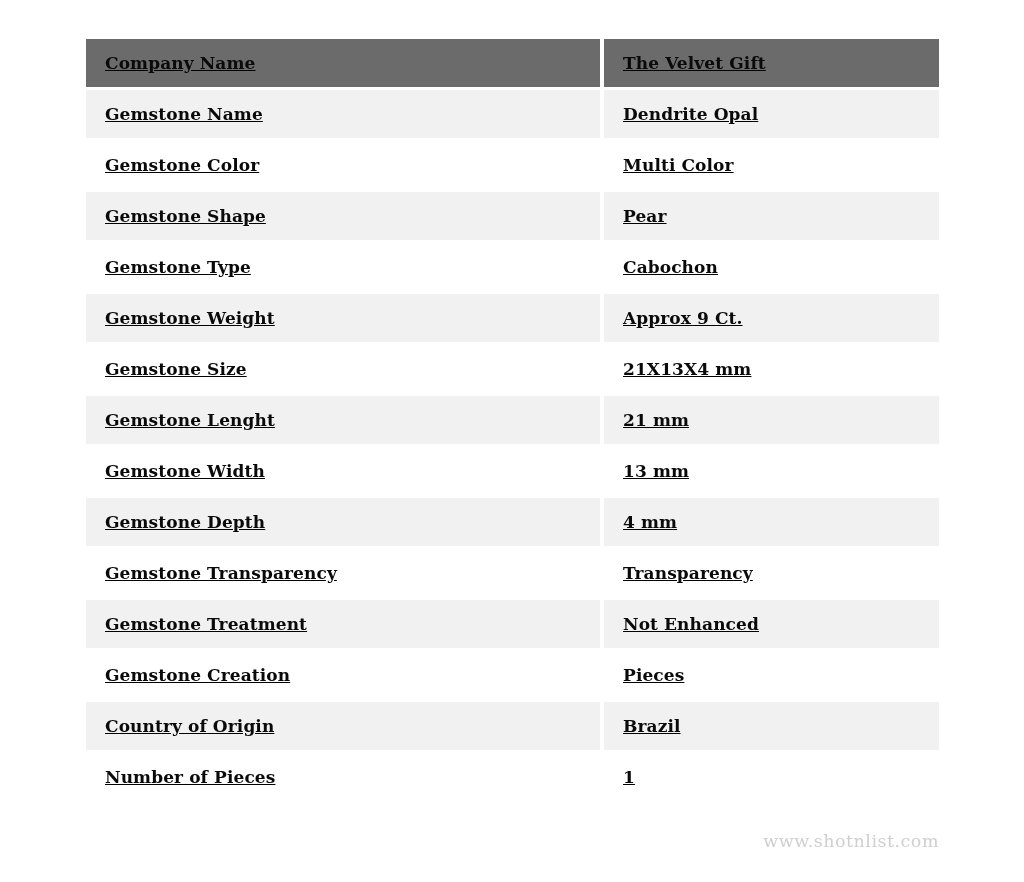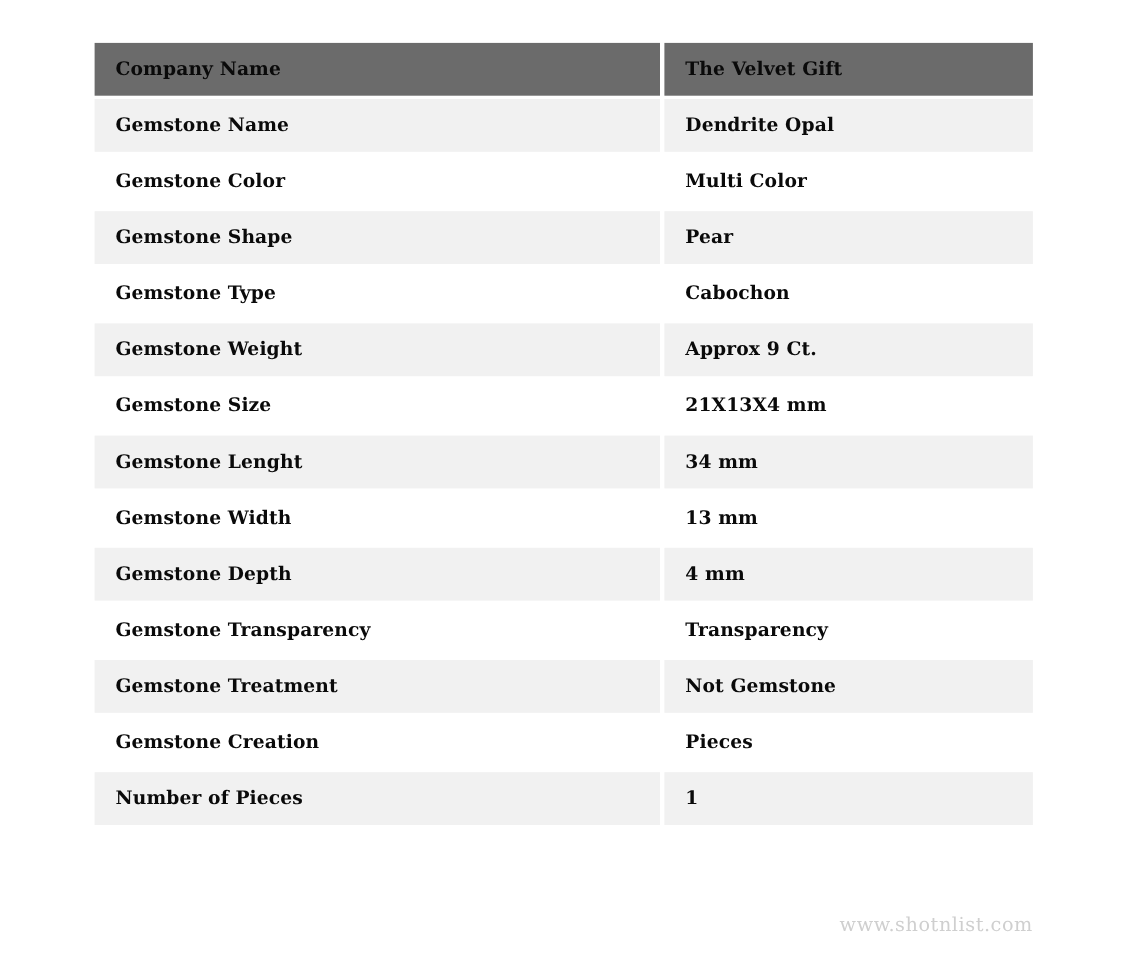--- a/index.html
+++ b/index.html
@@ -28,6 +28,7 @@
     left: 82px;
     top: 36px;
     width: 861px;
+    text-decoration: underline;
   }
   table.spec-table {
     width: 100%;

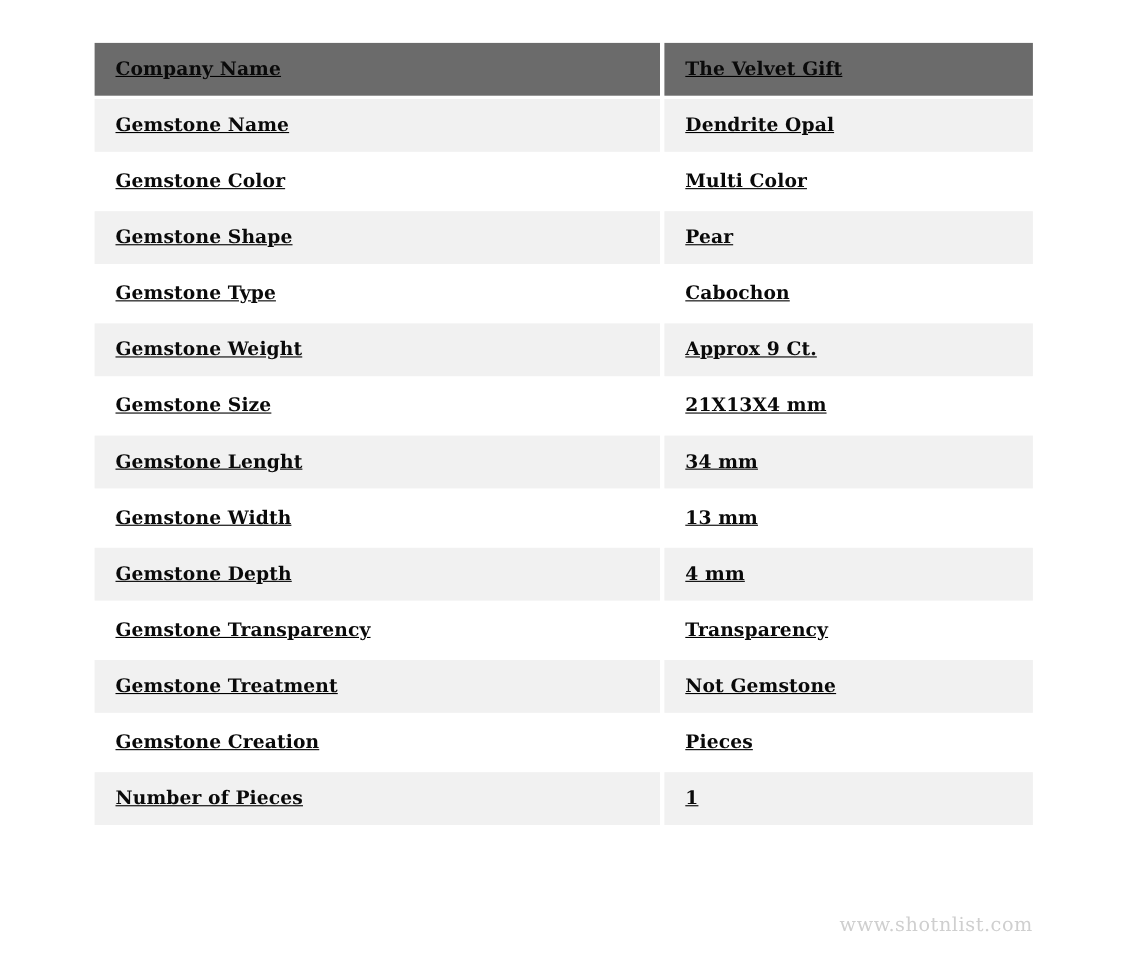--- a/index.html
+++ b/index.html
@@ -109,7 +109,7 @@
       </tr>
       <tr>
         <td>Gemstone Lenght</td>
-        <td>34 mm</td>
+        <td>21 mm</td>
       </tr>
       <tr>
         <td>Gemstone Width</td>

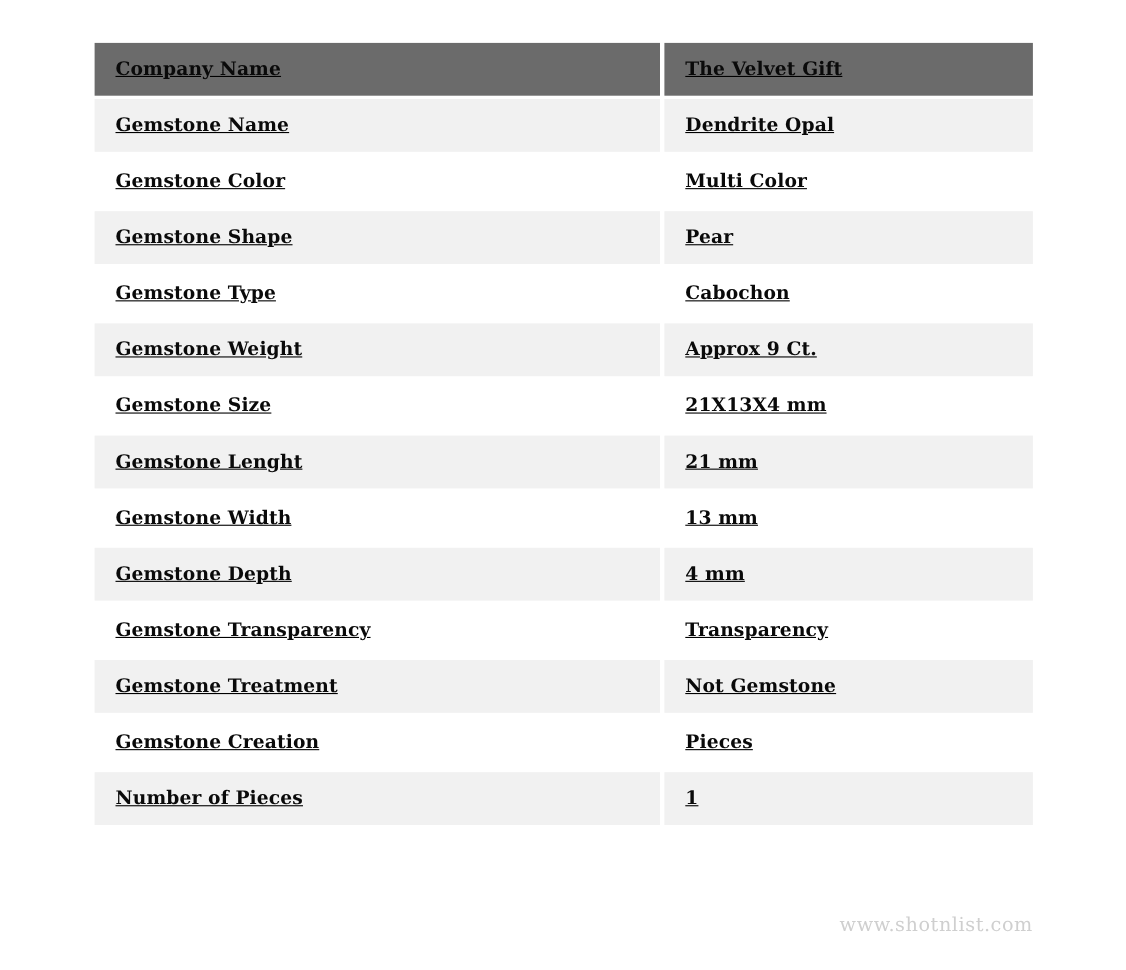--- a/index.html
+++ b/index.html
@@ -125,7 +125,7 @@
       </tr>
       <tr>
         <td>Gemstone Treatment</td>
-        <td>Not Gemstone</td>
+        <td>Not Enhanced</td>
       </tr>
       <tr>
         <td>Gemstone Creation</td>

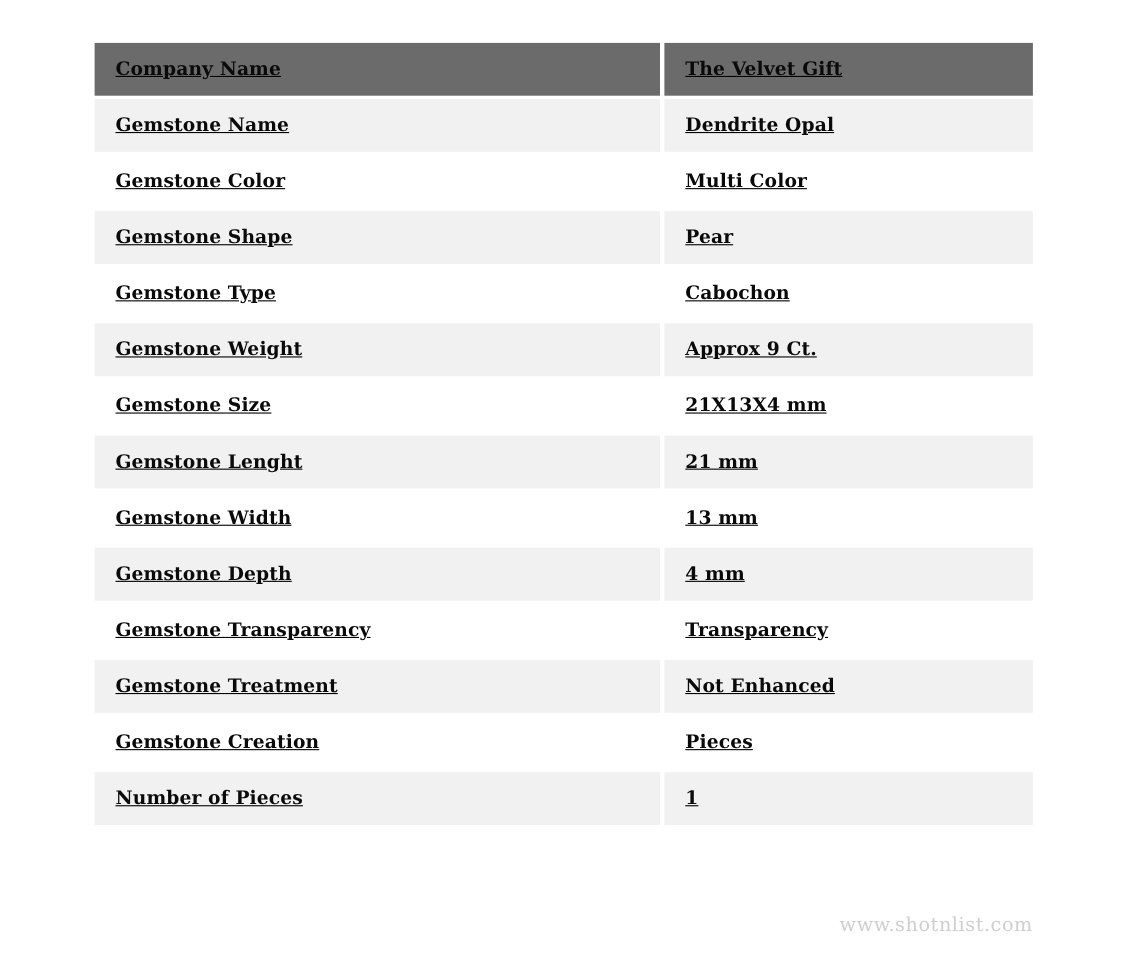--- a/index.html
+++ b/index.html
@@ -132,6 +132,10 @@
         <td>Pieces</td>
       </tr>
       <tr>
+        <td>Country of Origin</td>
+        <td>Brazil</td>
+      </tr>
+      <tr>
         <td>Number of Pieces</td>
         <td>1</td>
       </tr>

